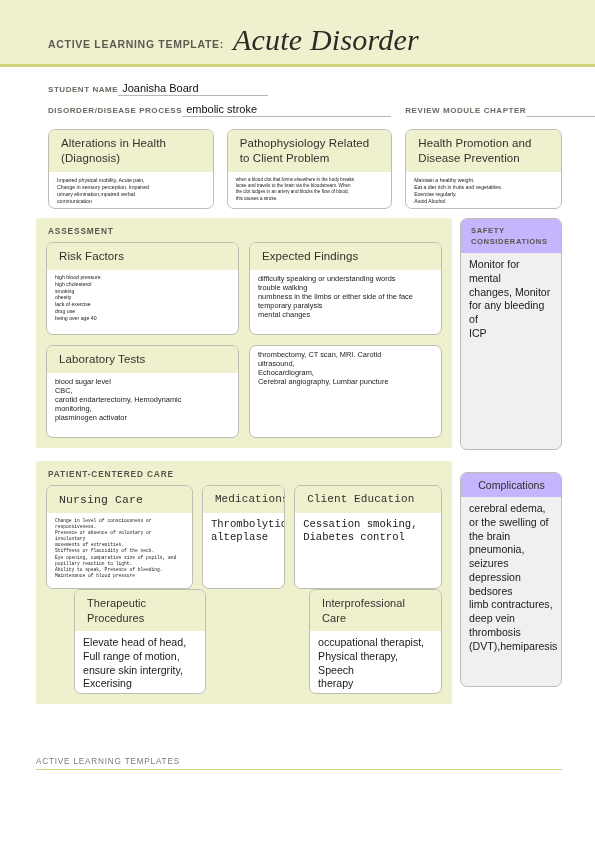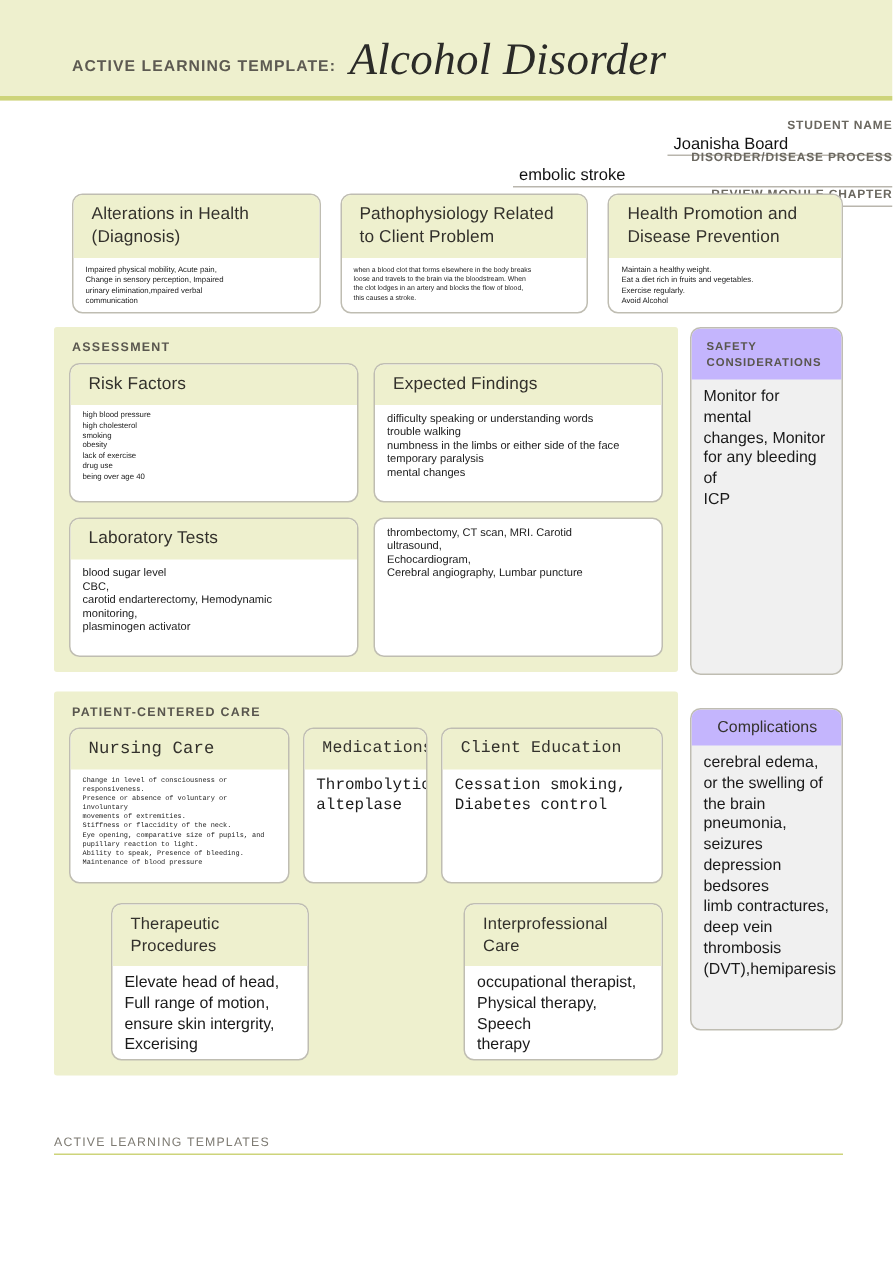--- a/index.html
+++ b/index.html
@@ -234,7 +234,7 @@
 <div class="masthead">
   <div class="masthead-inner">
     <span class="alt-label">ACTIVE LEARNING TEMPLATE:</span>
-    <span class="alt-title">Alcohol Disorder</span>
+    <span class="alt-title">Acute Disorder</span>
   </div>
 </div>
 

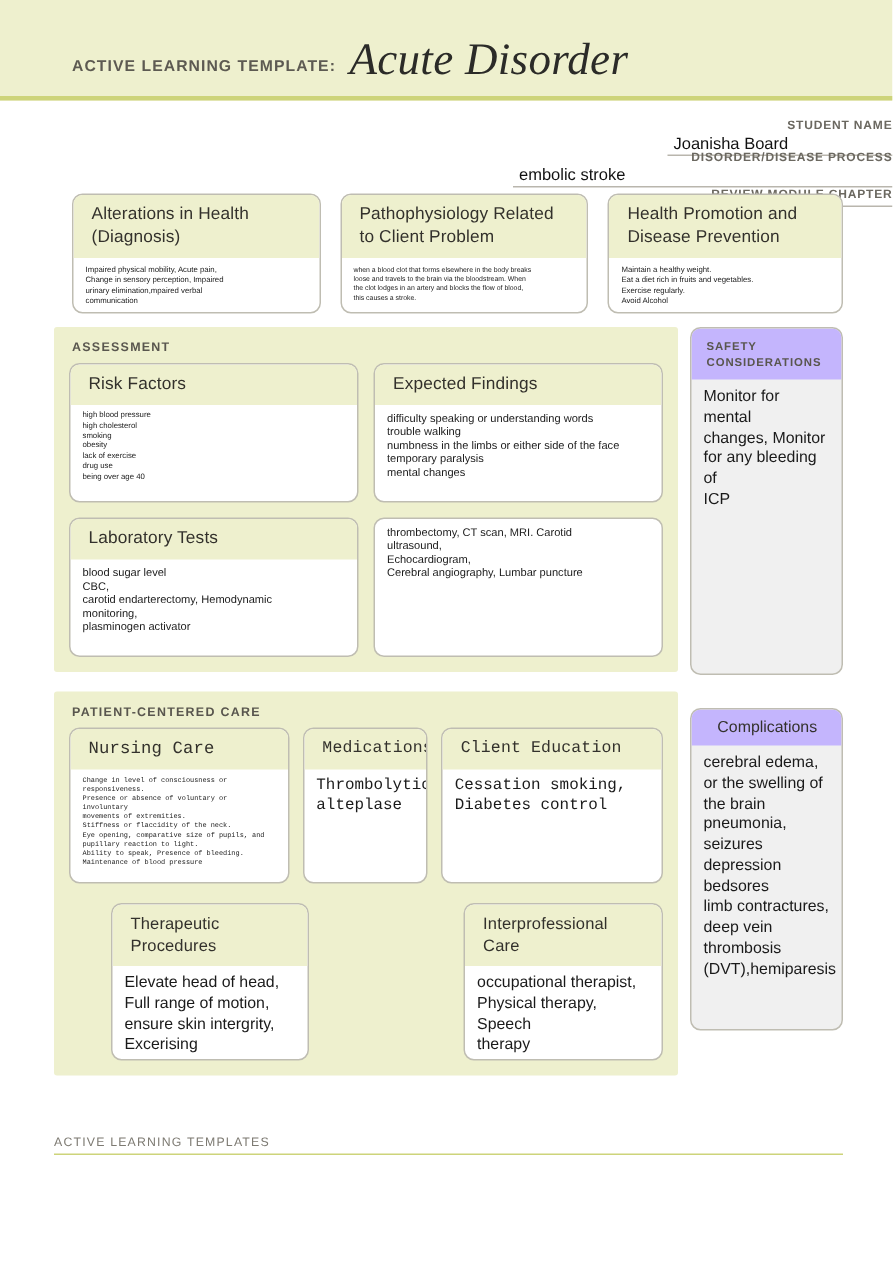--- a/index.html
+++ b/index.html
@@ -58,7 +58,6 @@
     align-items: flex-end;
     margin-bottom: 4px;
     height: 17px;
-    flex-direction: column;
   }
   .field-label {
     font-size: 8px;

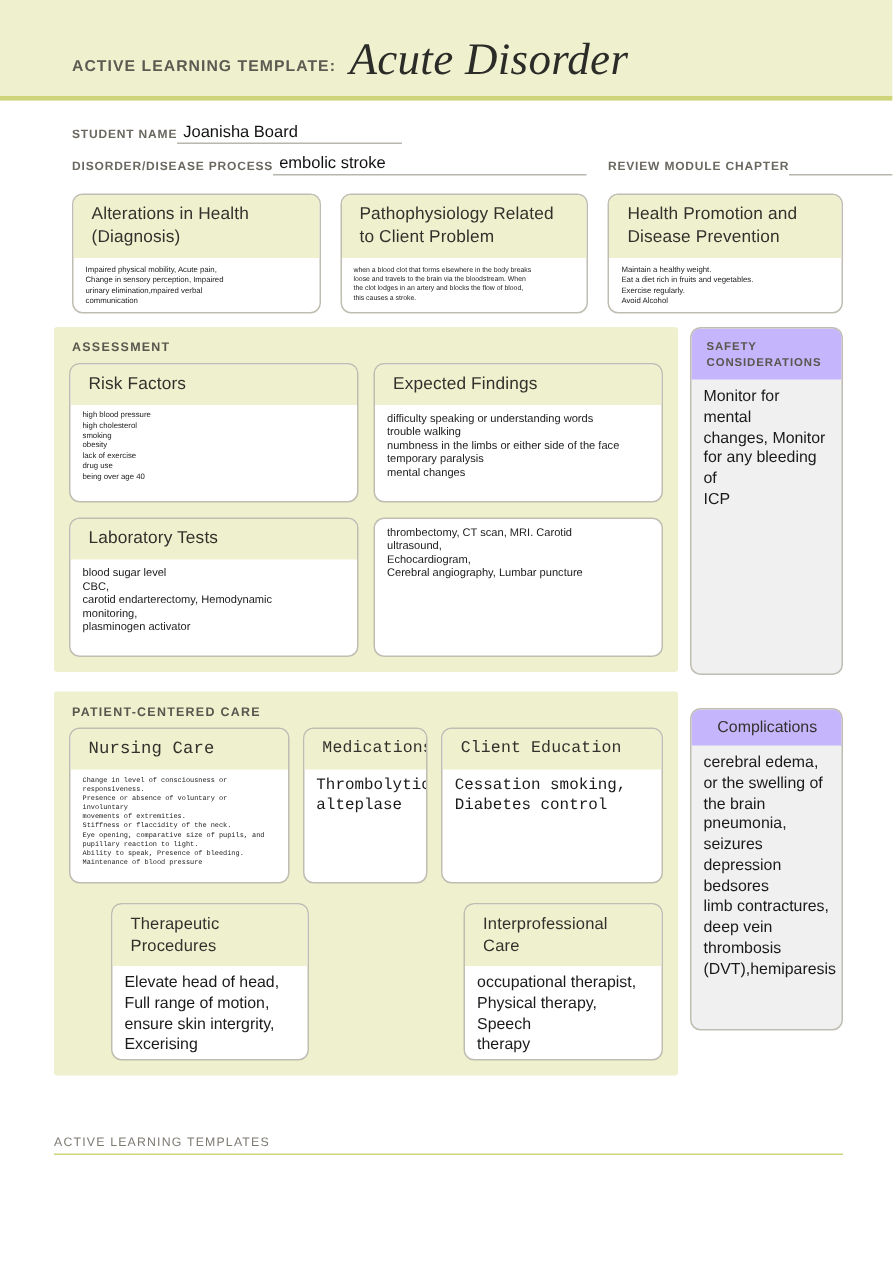--- a/index.html
+++ b/index.html
@@ -165,7 +165,7 @@
 
   
   .pcc-row1 { display: flex; gap: 9px; font-family: Liberation Mono, monospace; }
-  .pcc-row2 { display: flex; gap: 9px; margin-top: 13px; padding-left: 28px; }
+  .pcc-row2 { display: flex; gap: 9px; margin-top: 0; padding-left: 28px; }
   .c-nursing   { width: 150px; height: 104px; }
   .c-meds      { width: 85px;  height: 104px; }
   .c-education { width: 151px; height: 104px; }

